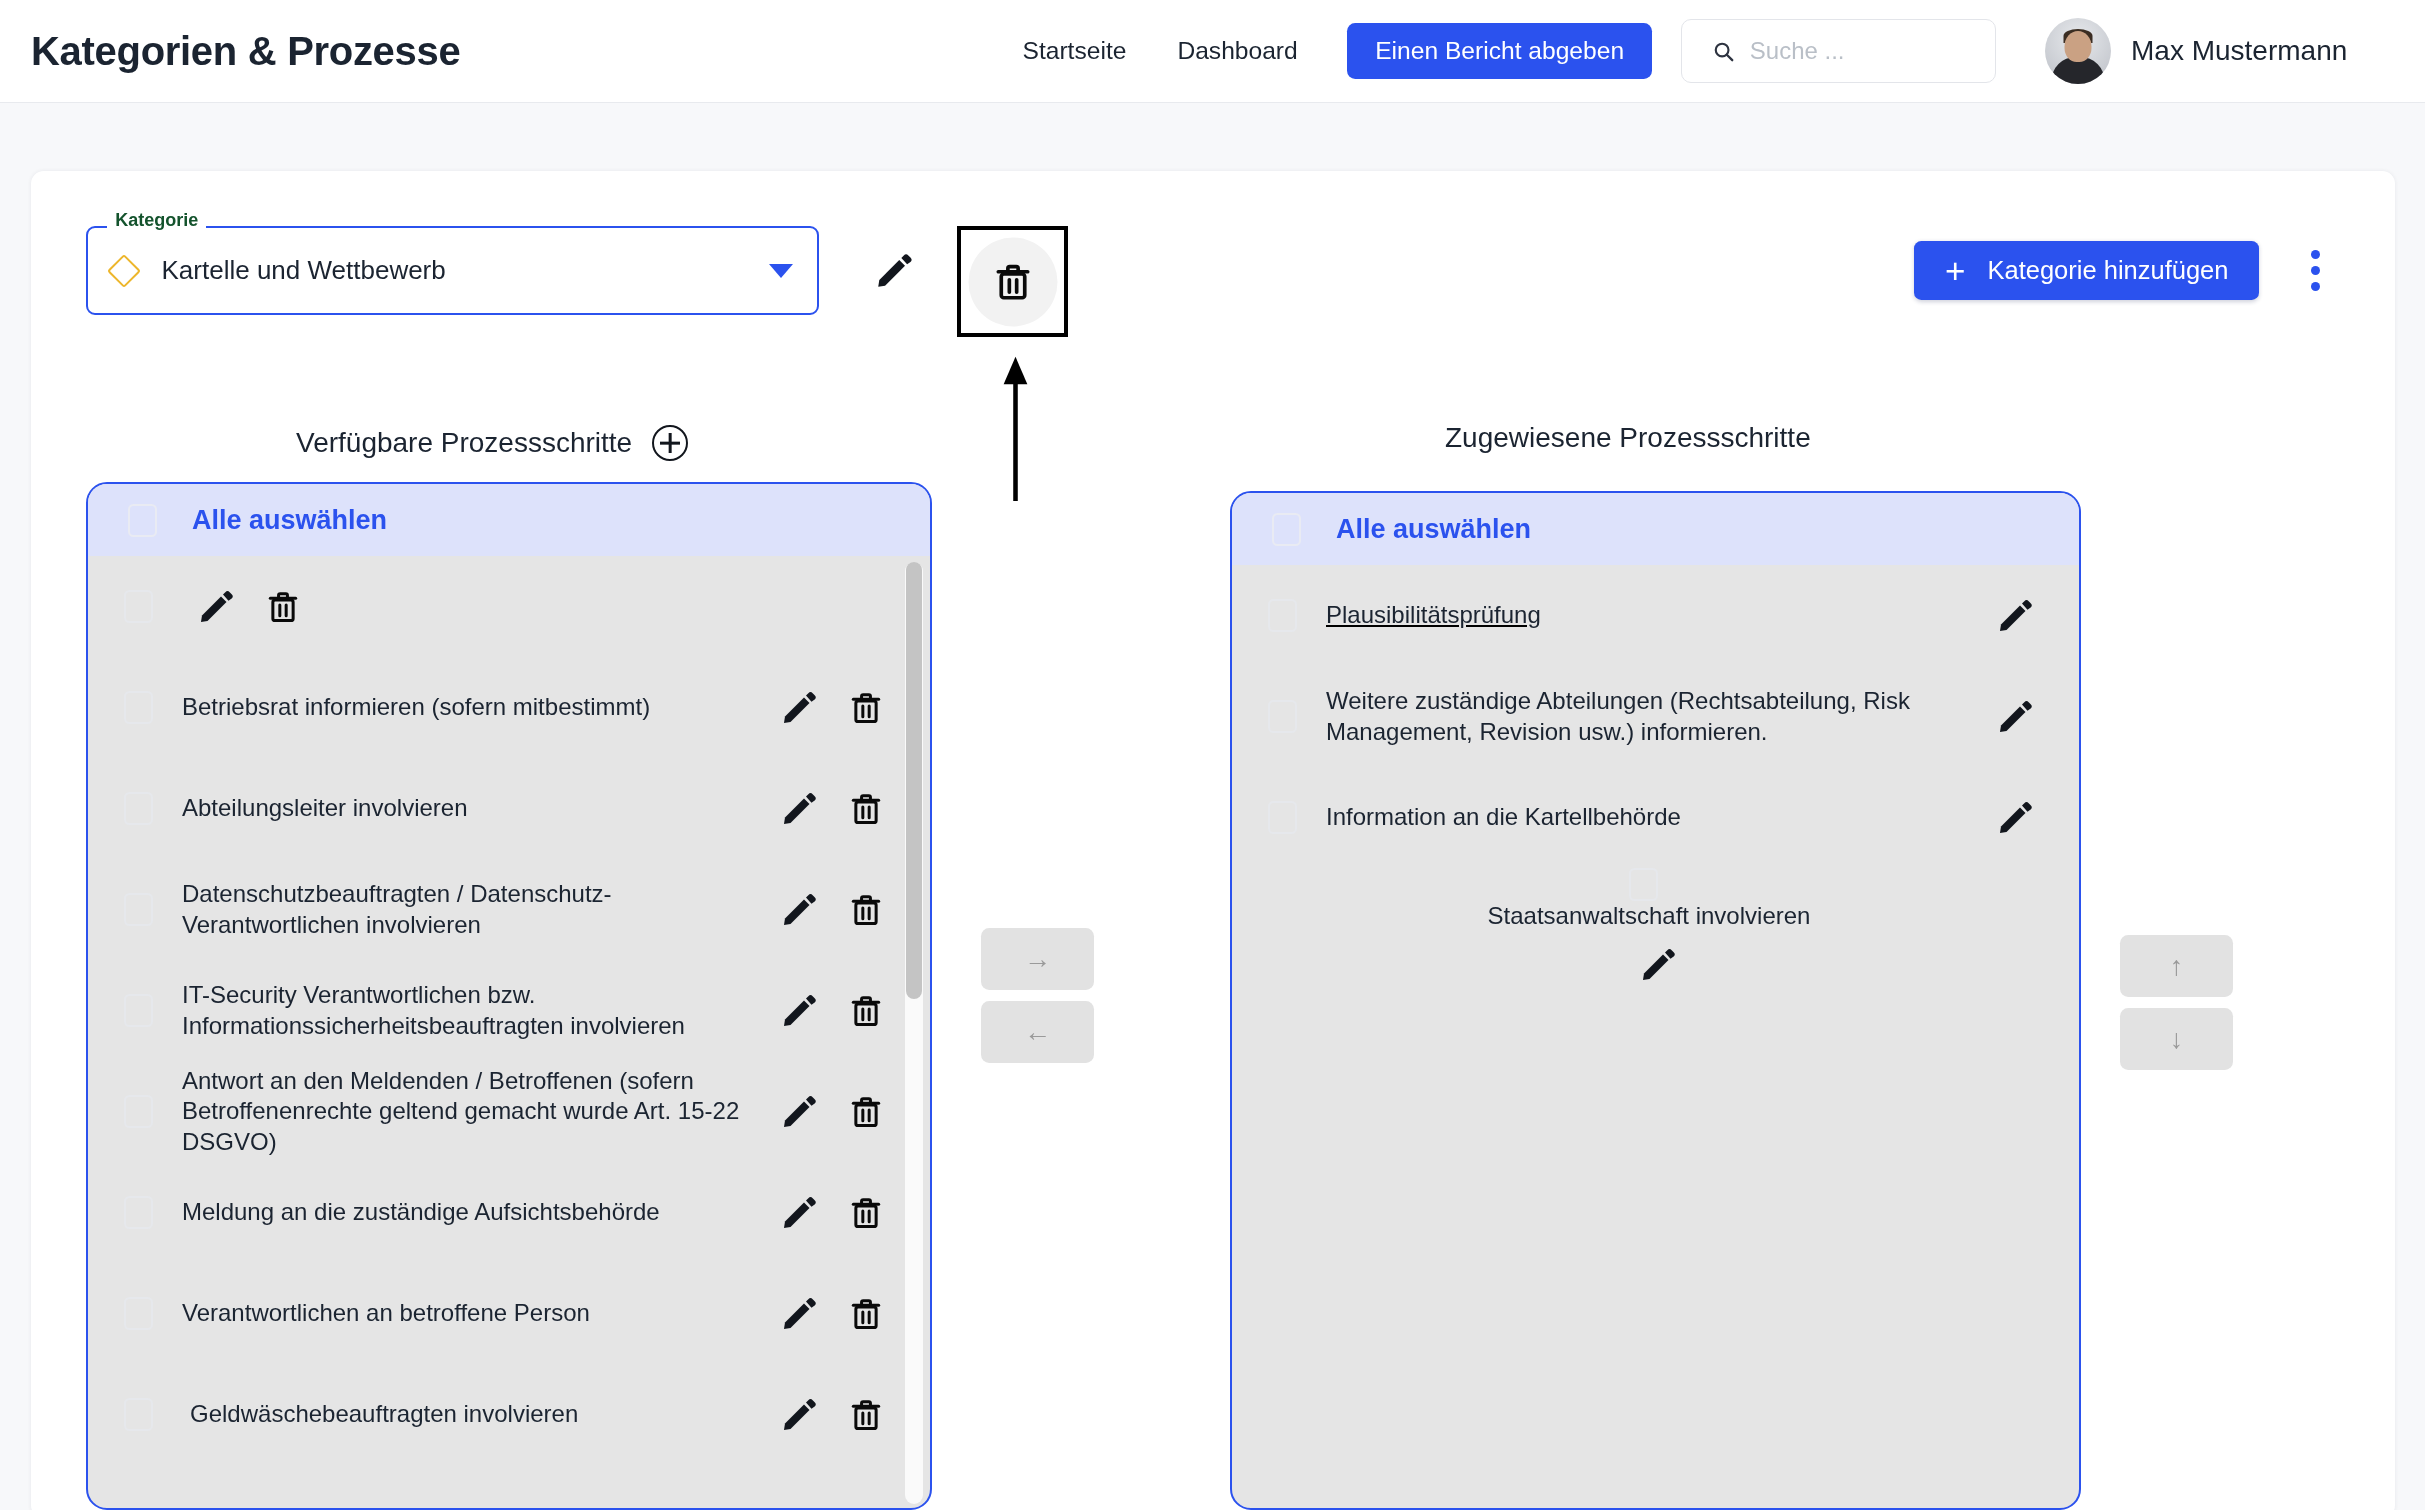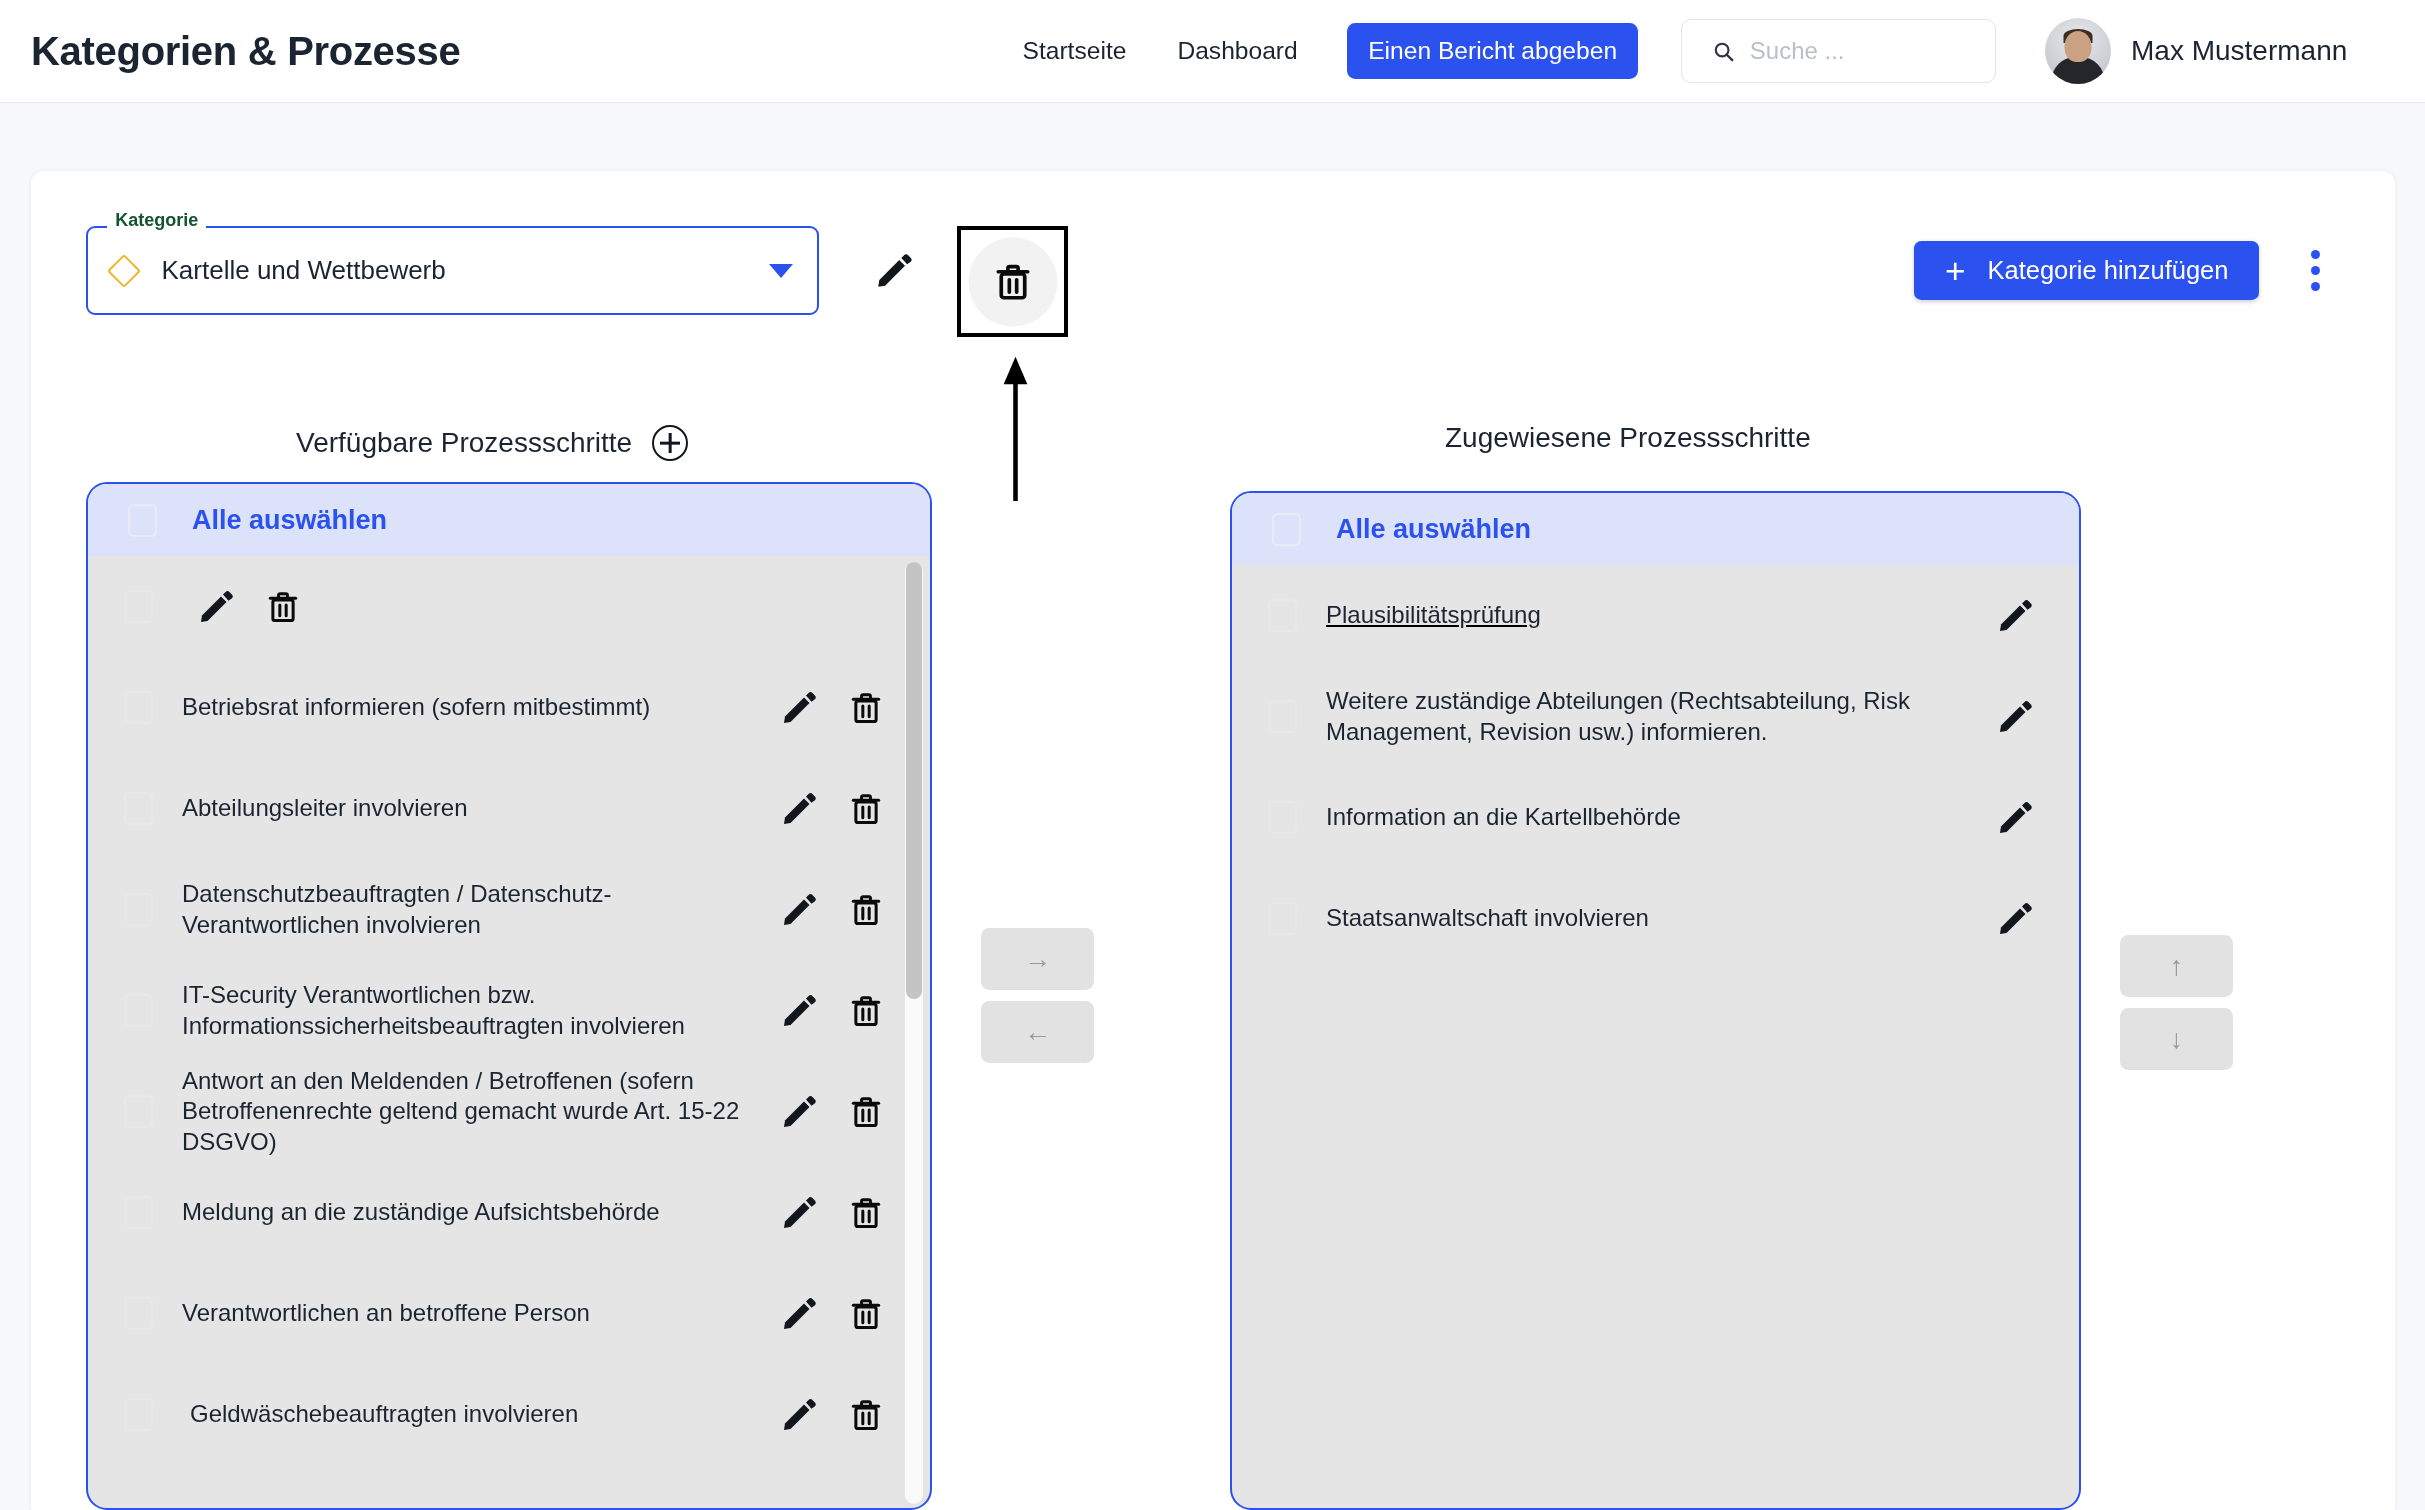--- a/index.html
+++ b/index.html
@@ -41,7 +41,7 @@
     margin-left: 24px;
     background: #2b52ee; color: #ffffff;
     border: none; border-radius: 8.2px;
-    height: 56px; padding: 0 21px;
+    height: 56px; padding: 0 28px;
     font-size: 24.6px; font-family: inherit;
     cursor: pointer; white-space: nowrap;
   }

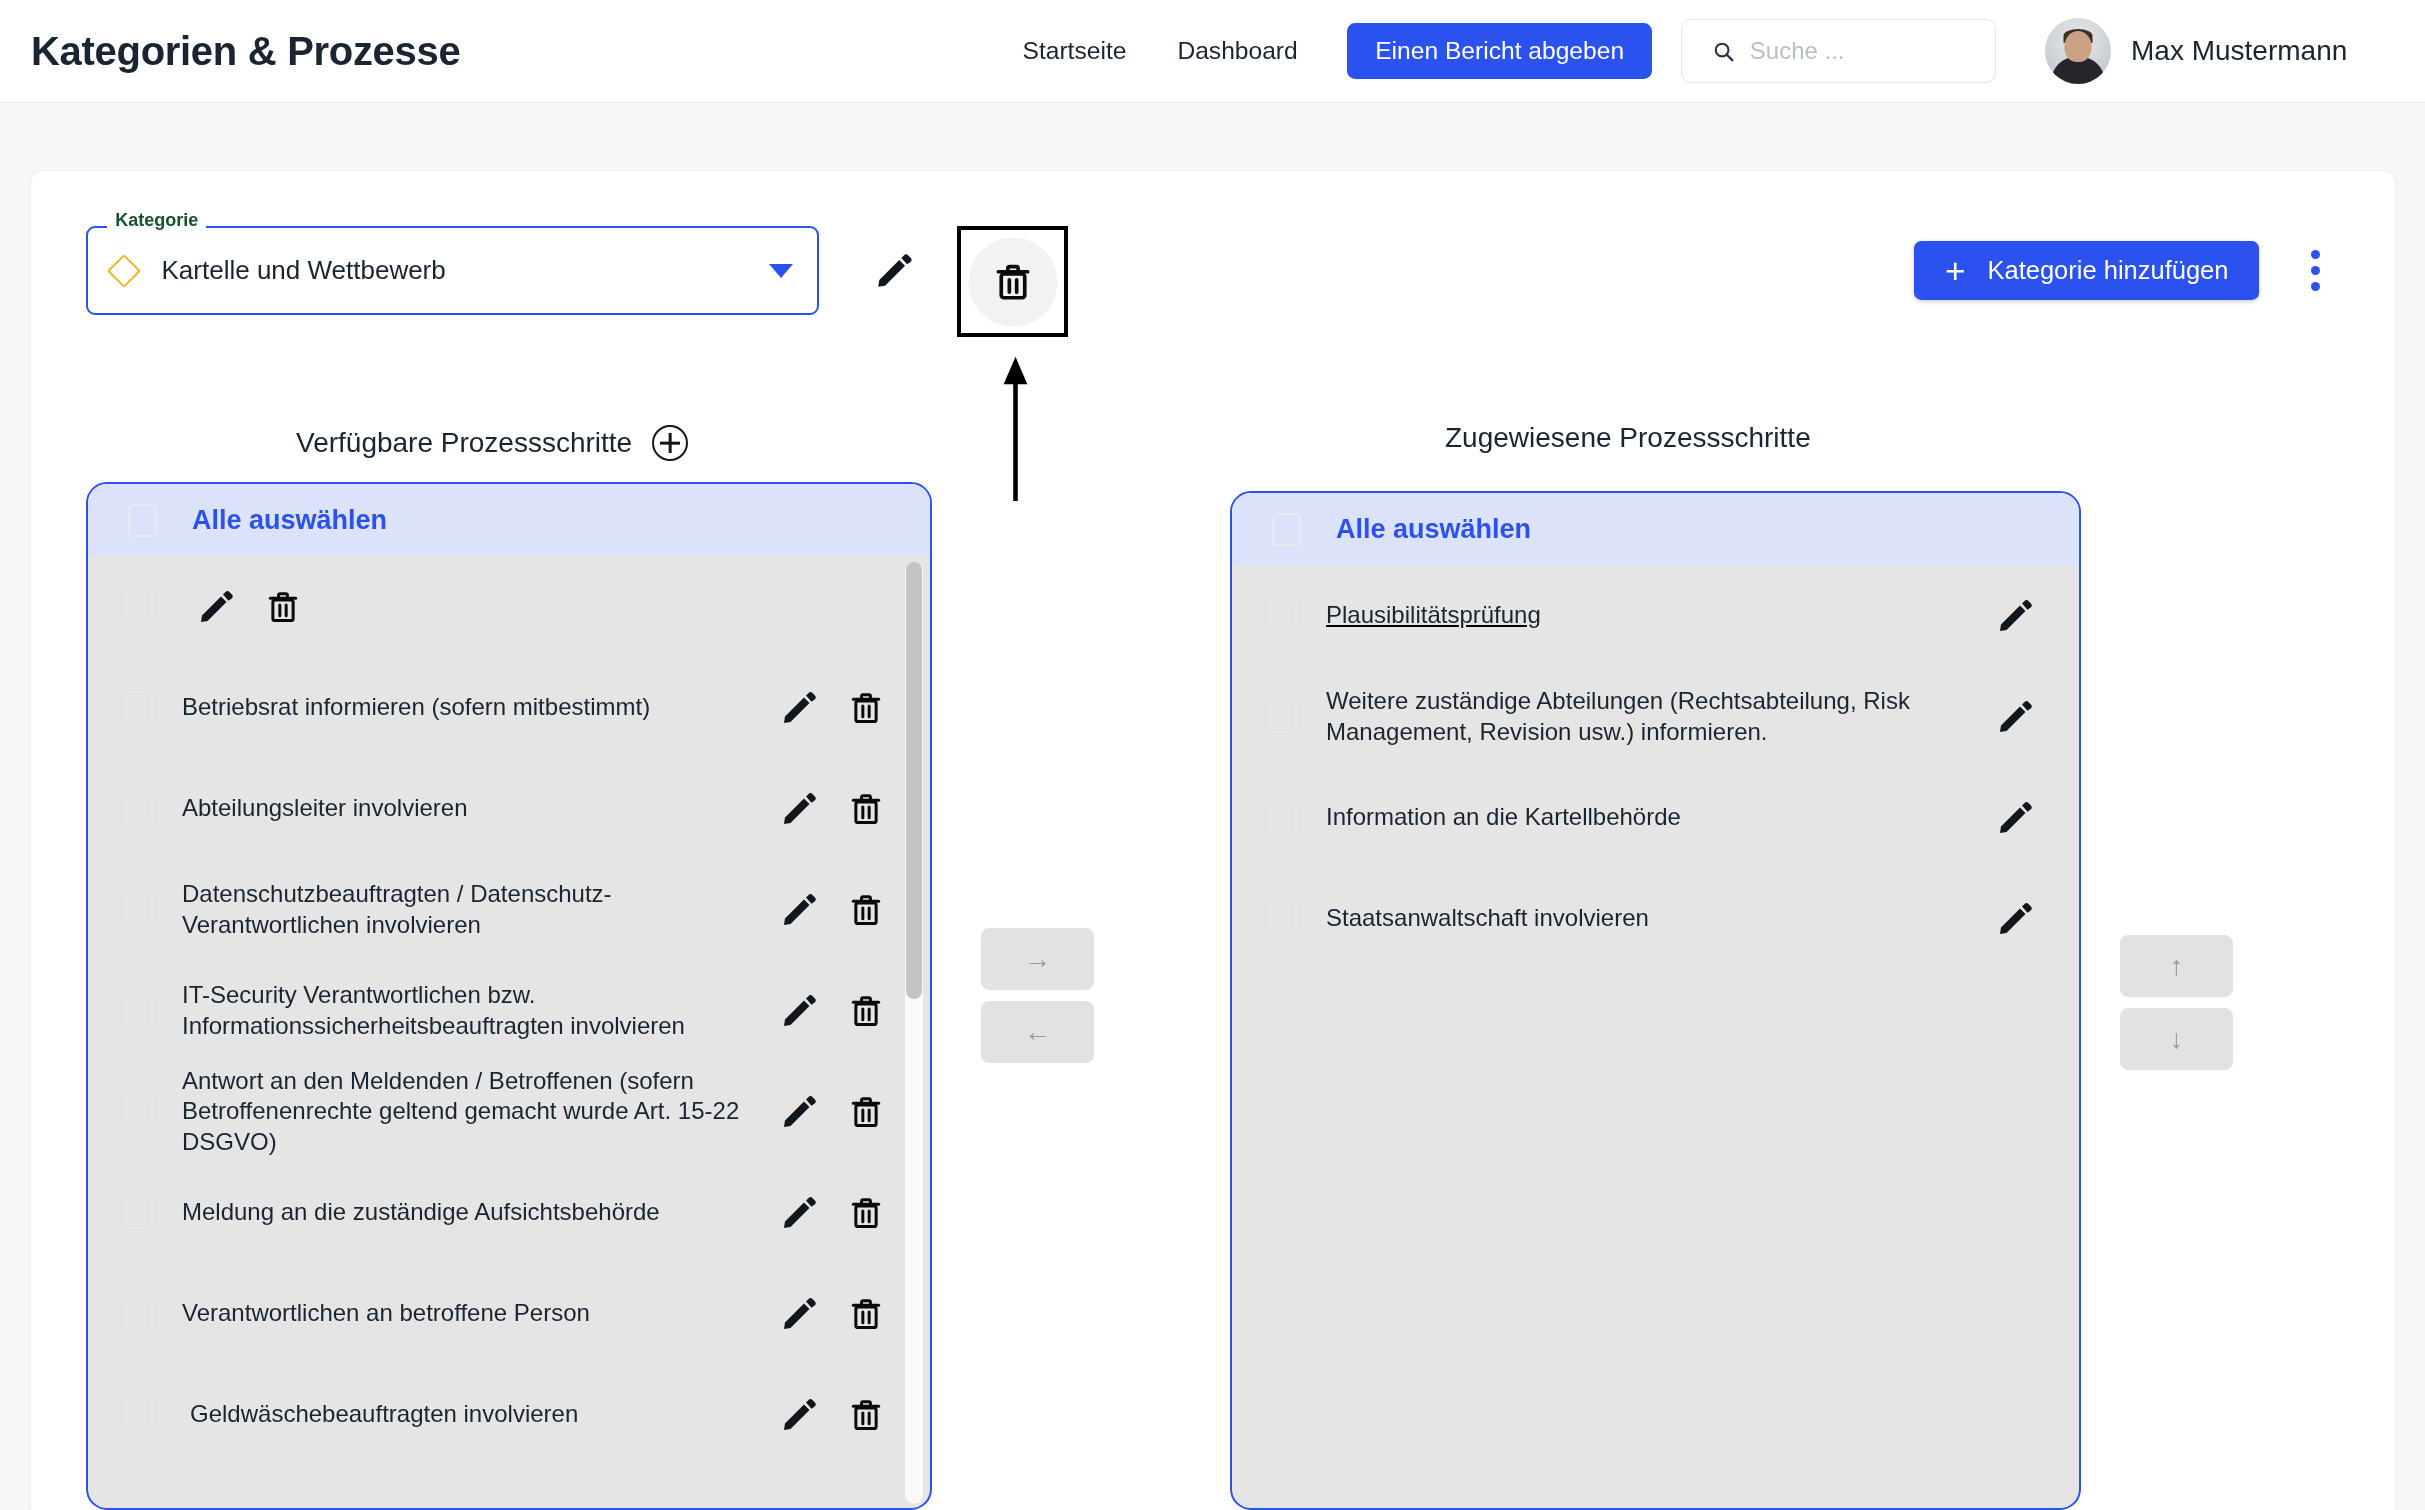--- a/index.html
+++ b/index.html
@@ -592,7 +592,7 @@
           </button>
         </div>
       </div>
-      <div class="list-row" style="height: 101px;">
+      <div class="list-row" style="height: 101px; flex-direction: column;">
         <button class="cbx"></button>
         <div class="row-label">Staatsanwaltschaft involvieren</div>
         <div class="row-actions">

